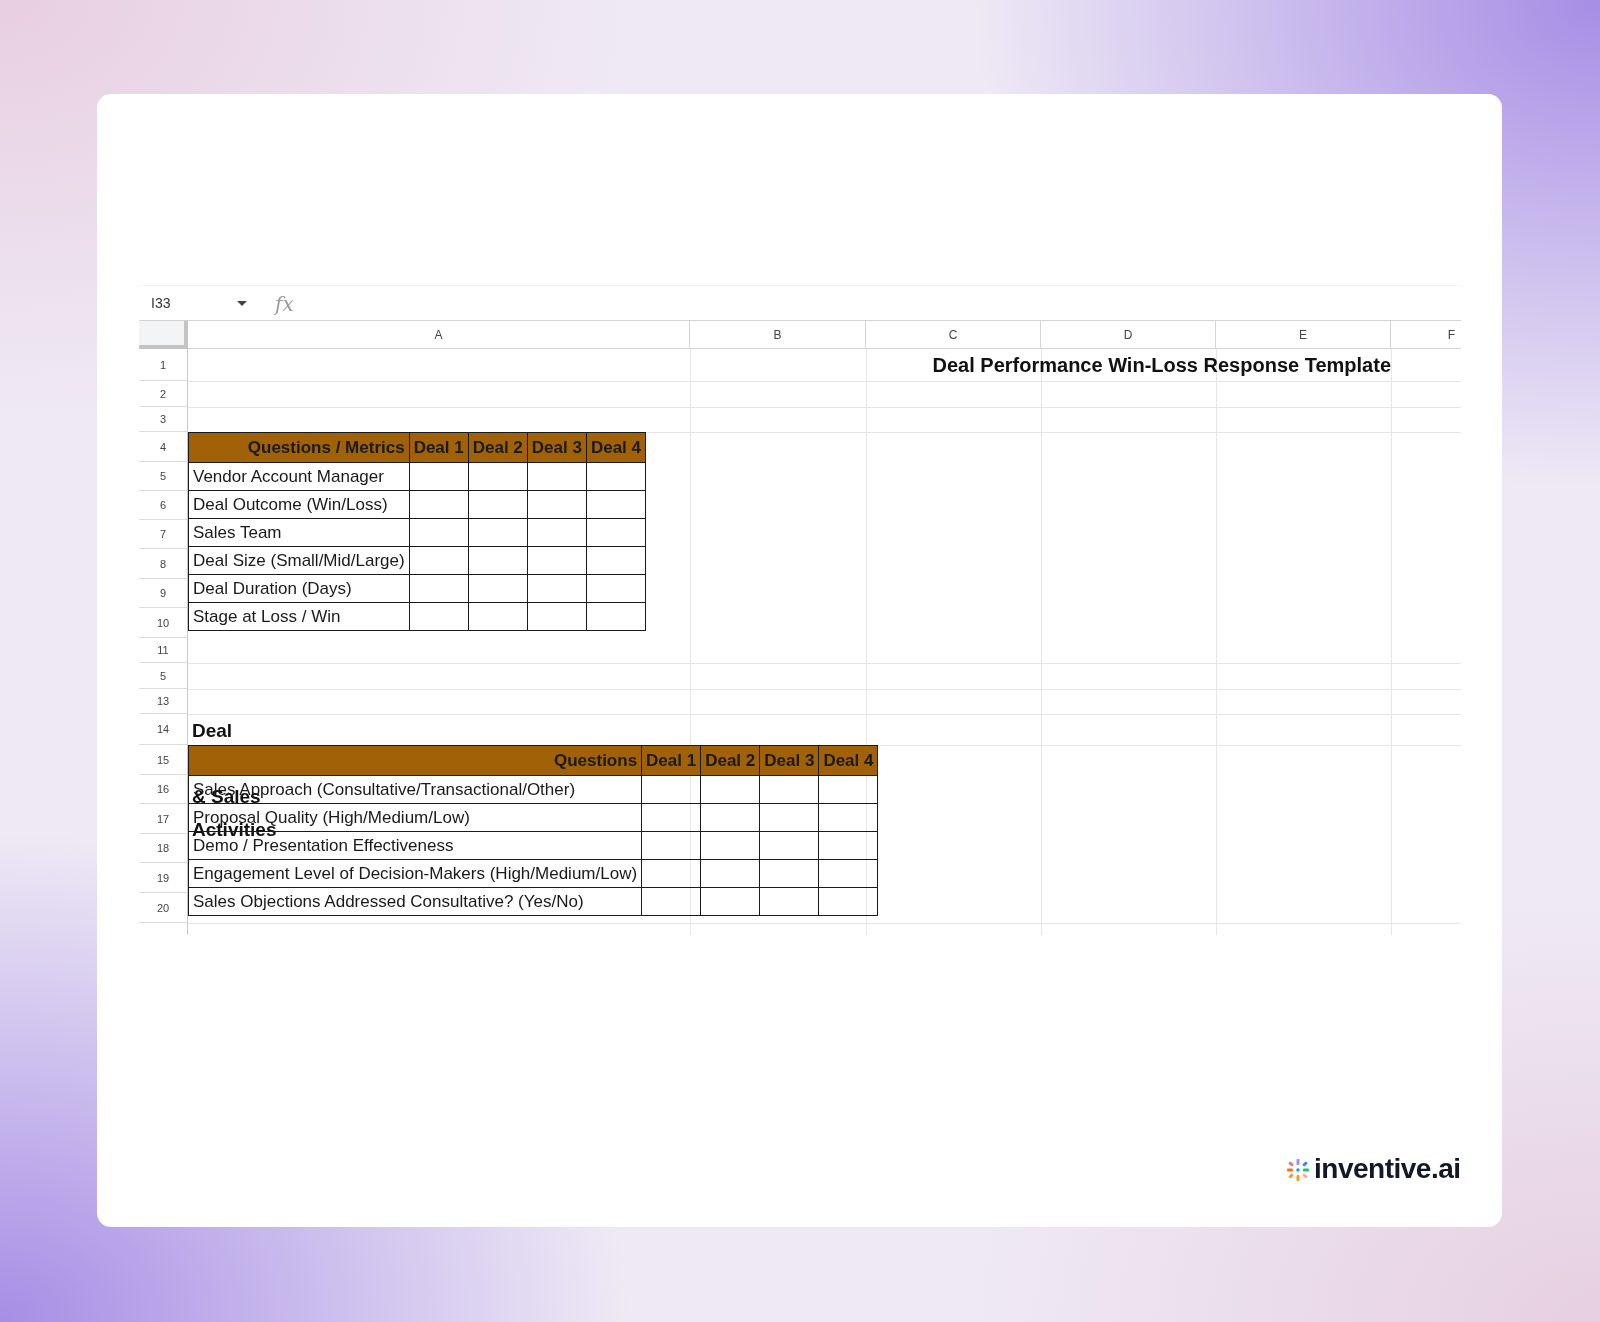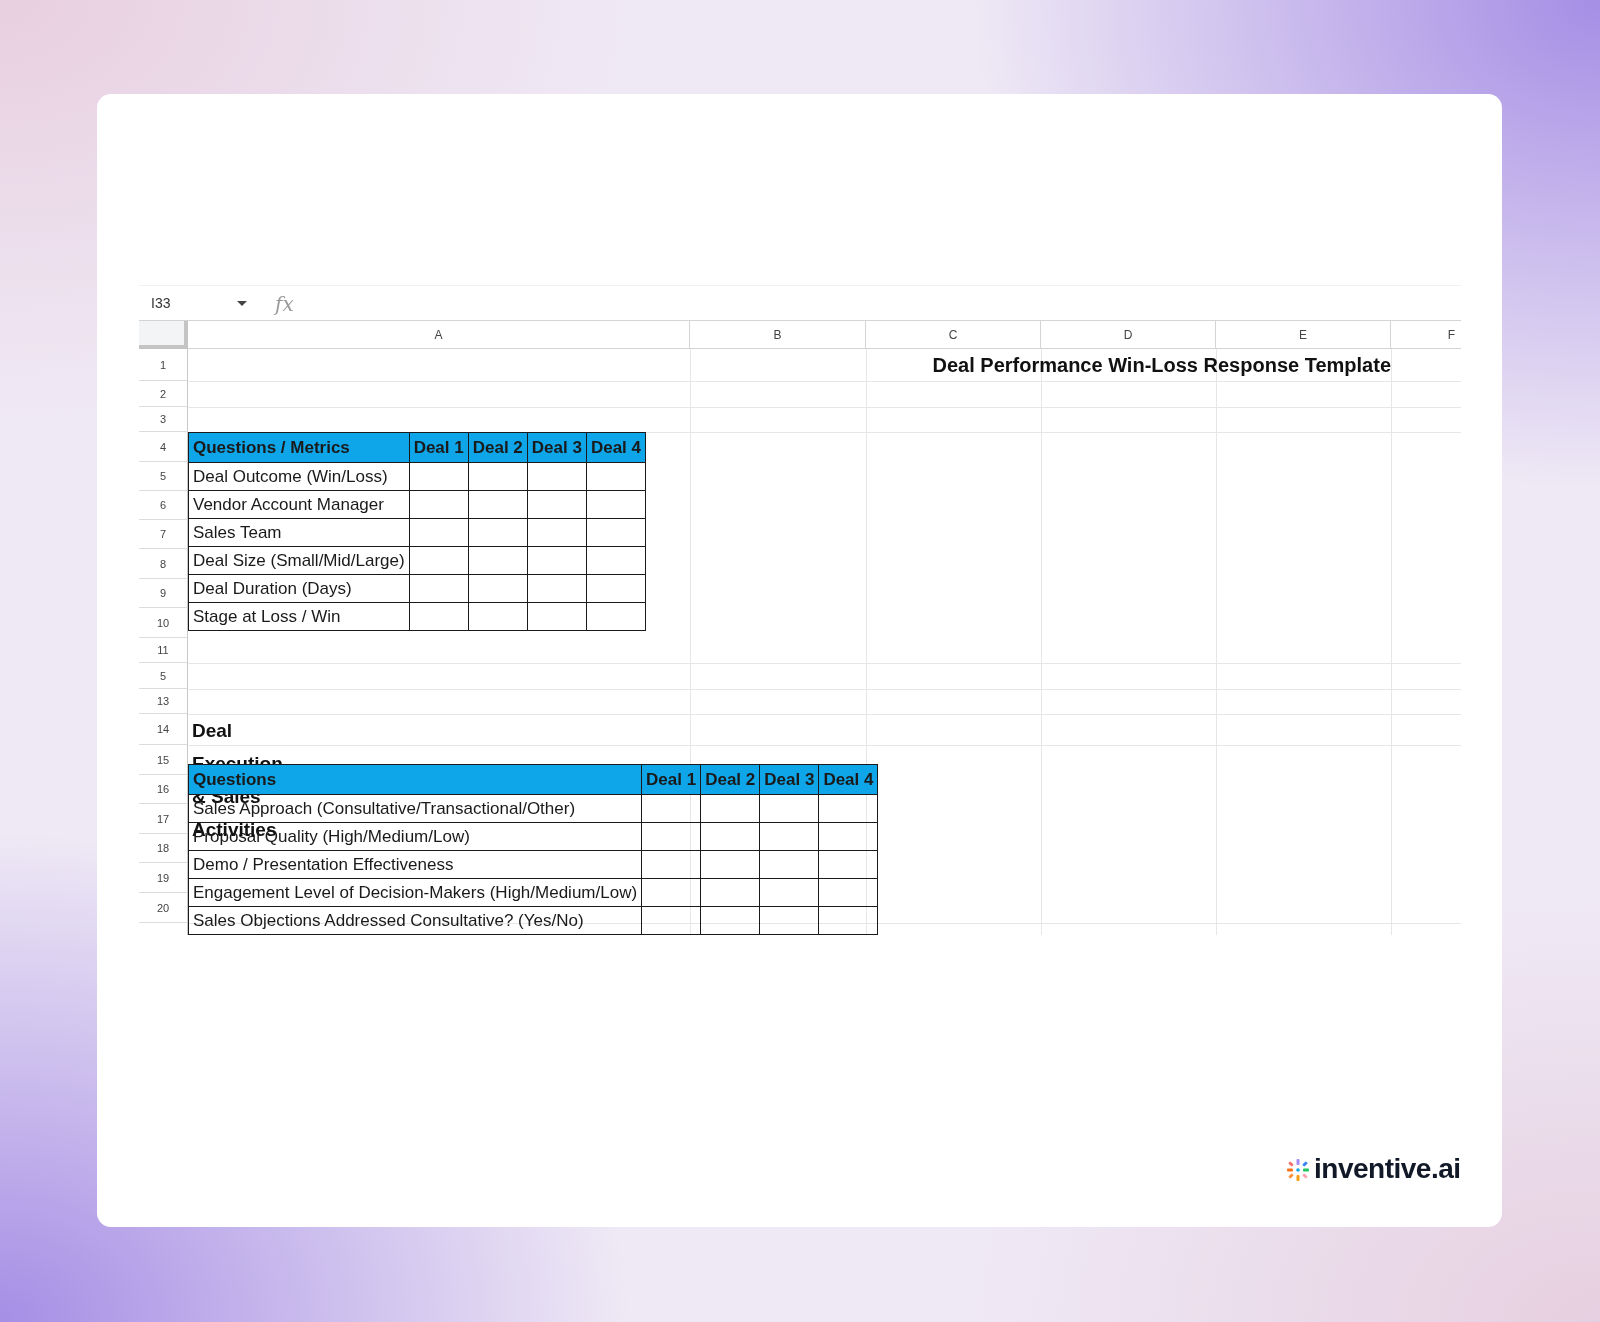--- a/index.html
+++ b/index.html
@@ -47,7 +47,7 @@
   .tbl { position: absolute; left: 49px; border-collapse: collapse; table-layout: fixed; }
   .tbl td, .tbl th { border: 1.5px solid #1a1a1a; padding: 0 4px; height: 28px; box-sizing: border-box;
     font-size: 17px; color: #1a1a1a; white-space: nowrap; overflow: hidden; }
-  .tbl th { background: #0ea5e9; font-weight: bold; text-align: left; }
+  .tbl th { background: #a16207; font-weight: bold; text-align: right; }
   .tbl td.q { text-align: left; }
 
   .logo { position: absolute; left: 1286px; top: 1155px; height: 30px; }

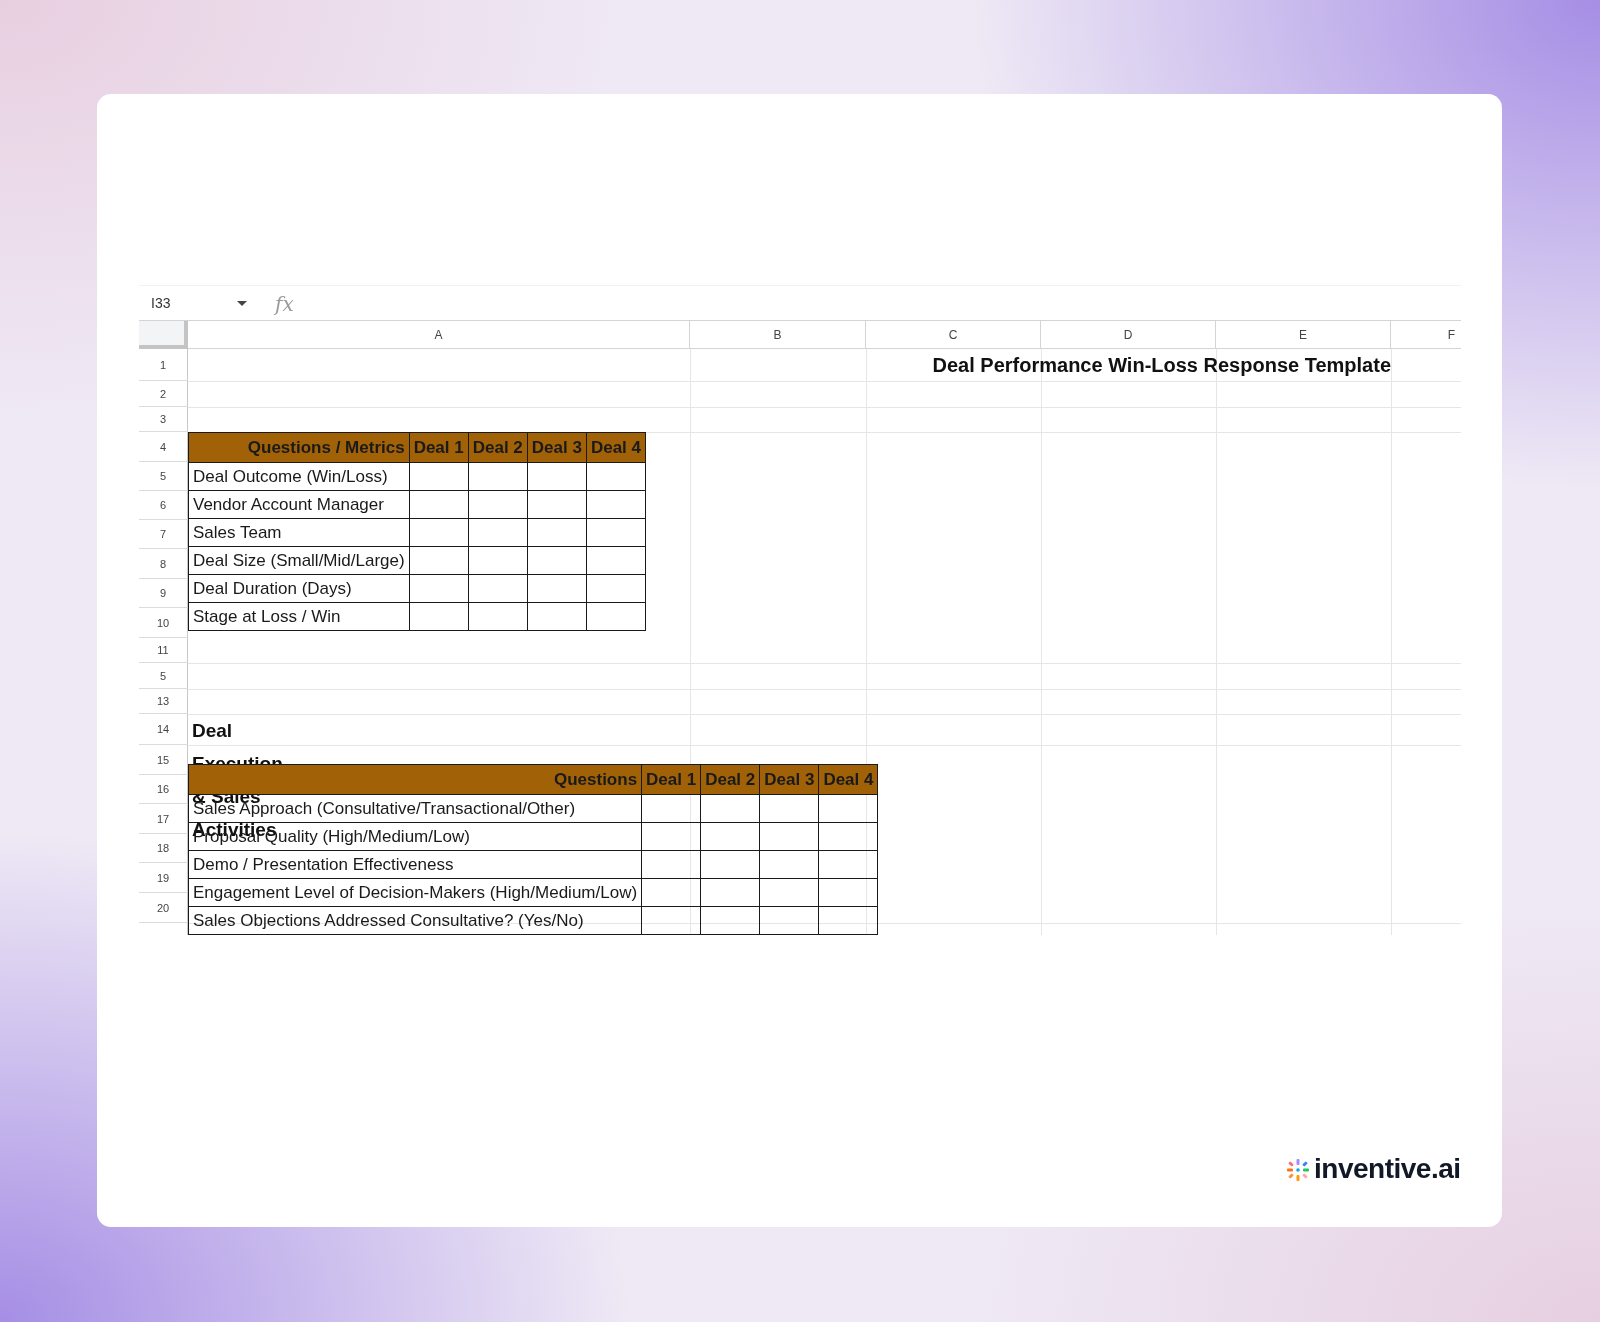--- a/index.html
+++ b/index.html
@@ -134,14 +134,14 @@
         <th>Deal 4</th>
       </tr>
       <tr>
+        <td class="q">Vendor Account Manager</td>
+        <td></td>
+        <td></td>
+        <td></td>
+        <td></td>
+      </tr>
+      <tr>
         <td class="q">Deal Outcome (Win/Loss)</td>
-        <td></td>
-        <td></td>
-        <td></td>
-        <td></td>
-      </tr>
-      <tr>
-        <td class="q">Vendor Account Manager</td>
         <td></td>
         <td></td>
         <td></td>

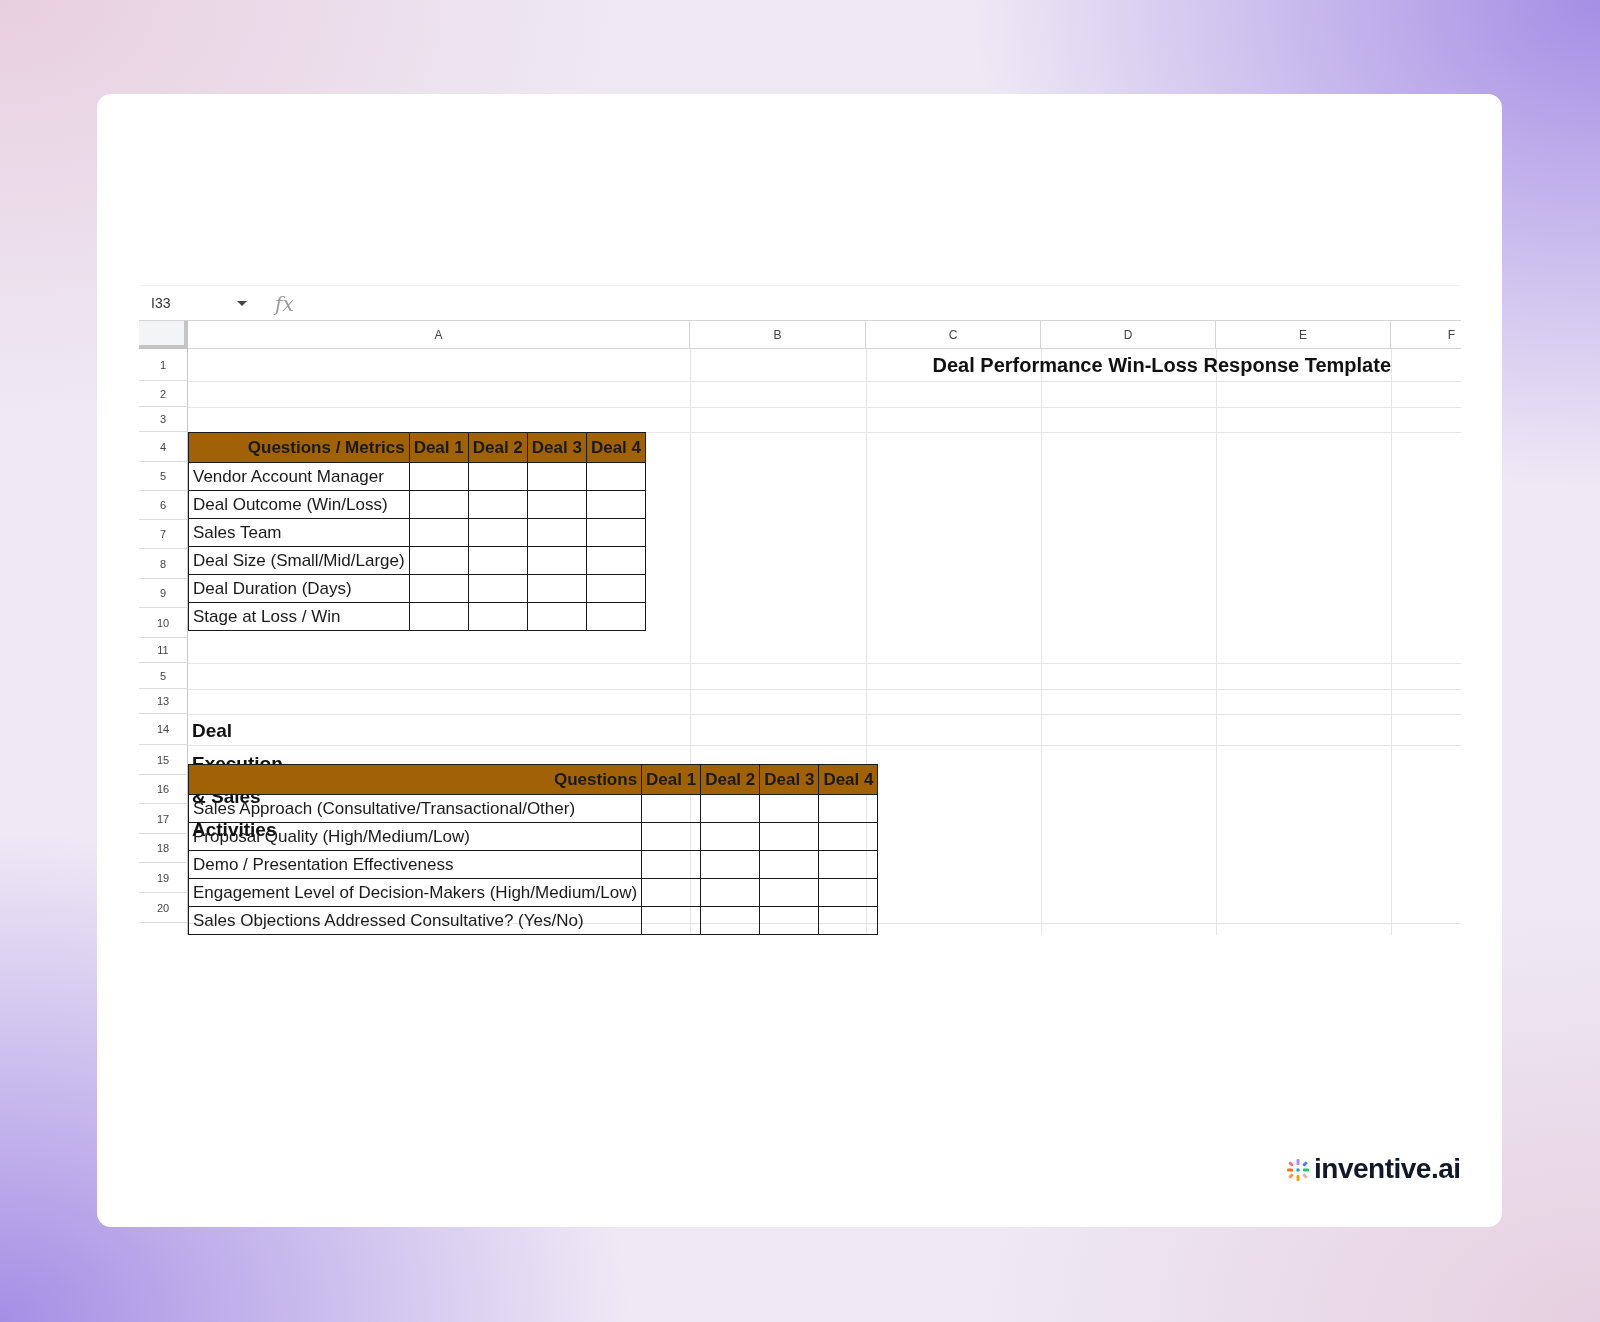--- a/index.html
+++ b/index.html
@@ -180,7 +180,7 @@
 
     <div class="section-title" style="top:394px;height:31px;line-height:33px;">Deal Execution &amp; Sales Activities</div>
 
-    <table class="tbl" style="top:444px;padding-left:6px;">
+    <table class="tbl" style="top:425px;padding-left:6px;">
       <colgroup>
           <col style="width:502px">
           <col style="width:176px">

